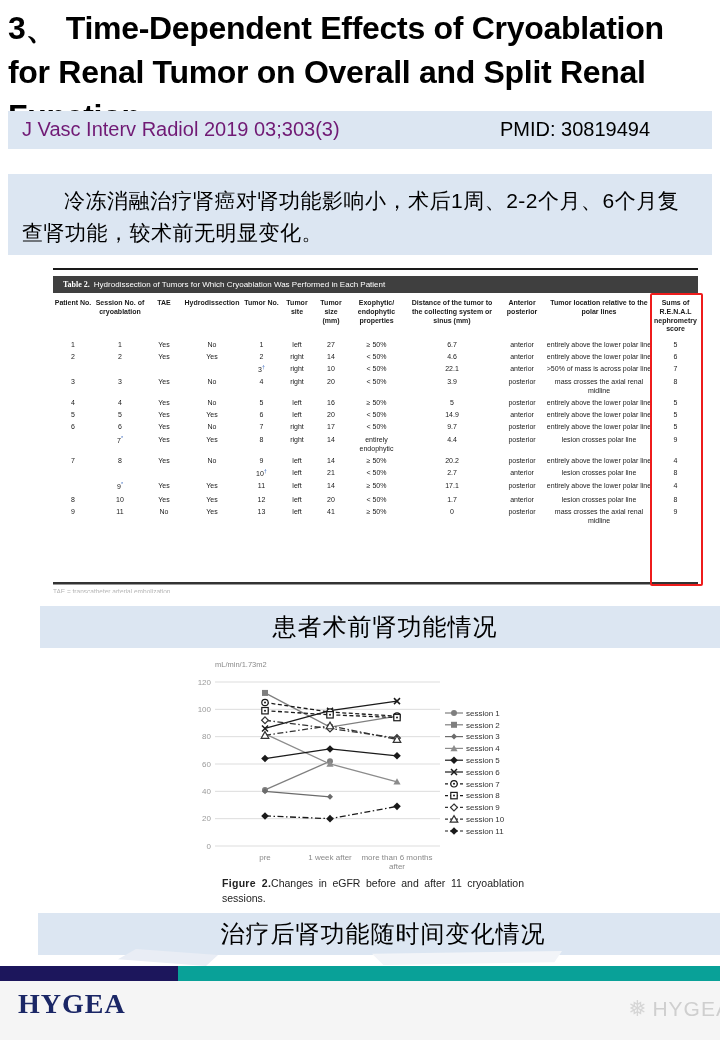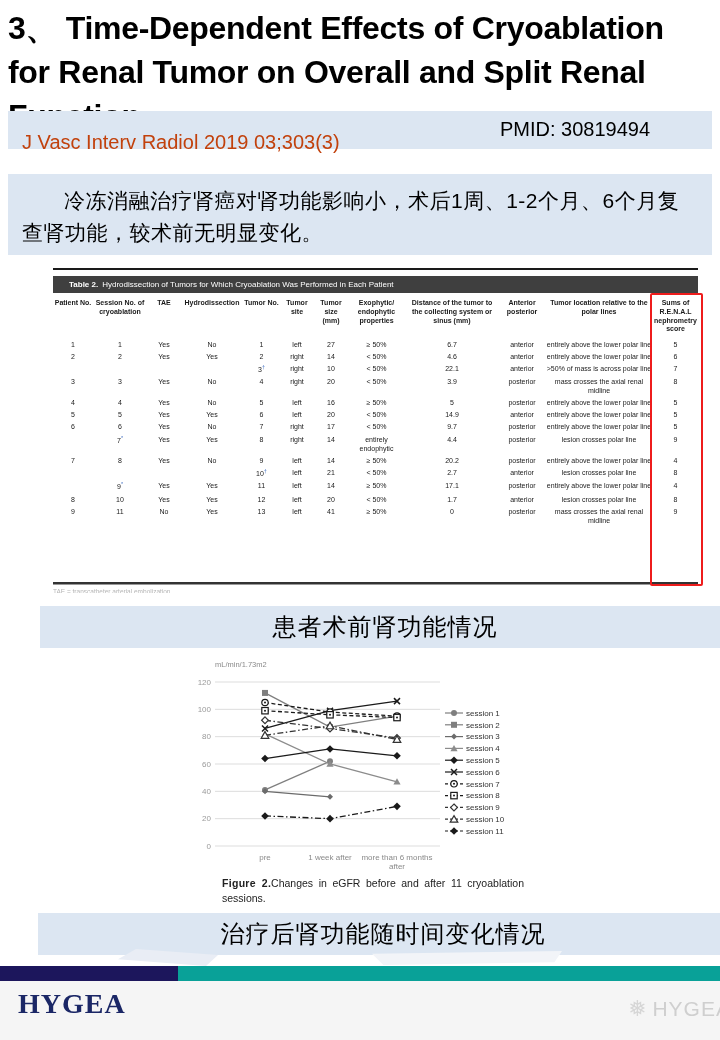--- a/index.html
+++ b/index.html
@@ -9,7 +9,7 @@
   .title{position:absolute;left:8px;top:6px;width:696px;font-size:32px;font-weight:700;
          color:#000;line-height:1.38;letter-spacing:-0.3px;}
   .journal-bar{position:absolute;left:8px;top:111px;width:704px;height:38px;background:#dce6f2;}
-  .journal-bar .jtext{position:absolute;left:14px;top:7px;font-size:20px;color:#c2410c;margin-top:13px;}
+  .journal-bar .jtext{position:absolute;left:14px;top:7px;font-size:20px;color:#701a75;}
   .journal-bar .pmid{position:absolute;left:492px;top:7px;font-size:20px;color:#000;text-align:right;}
   .summary-box{position:absolute;left:8px;top:174px;width:704px;height:81px;background:#dce6f2;}
   .summary-box .stext{margin:11px 14px 0 14px;font-size:21px;line-height:1.5;color:#000;

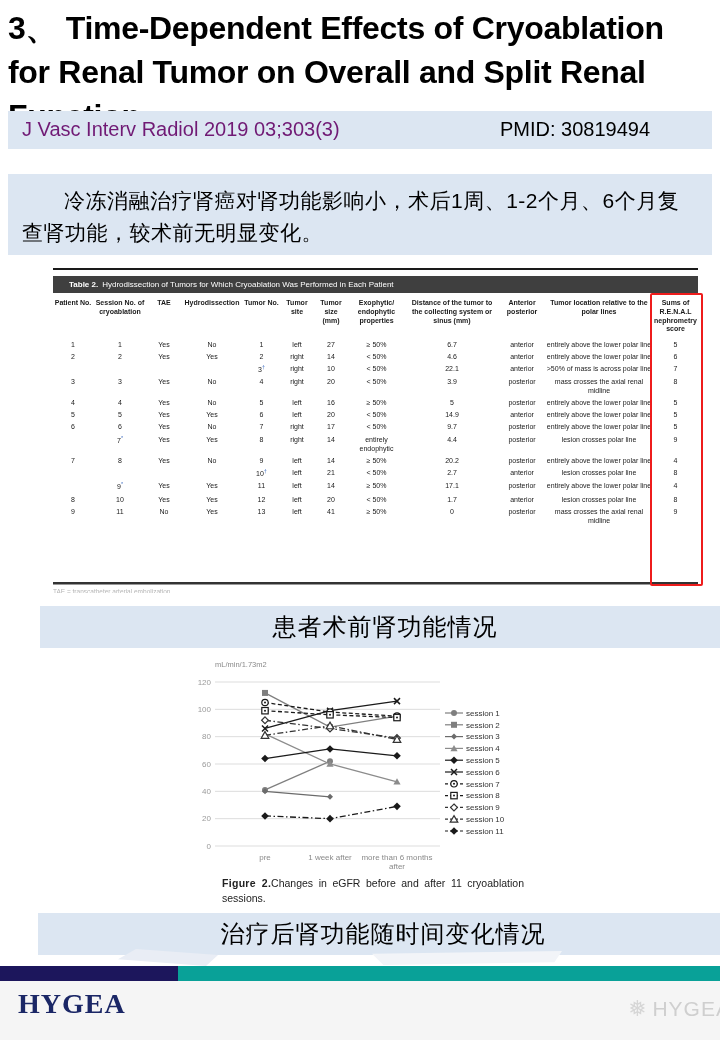--- a/index.html
+++ b/index.html
@@ -70,7 +70,7 @@
   </div>
 
   <div class="summary-box">
-    <div class="stext">冷冻消融治疗肾癌对肾功能影响小，术后1周、1-2个月、6个月复查肾功能，较术前无明显变化。</div>
+    <div class="stext">冷冻消融治疗肾癌对肾功能影响小，术后1周、2-2个月、6个月复查肾功能，较术前无明显变化。</div>
   </div>
 
   <div class="table-panel">

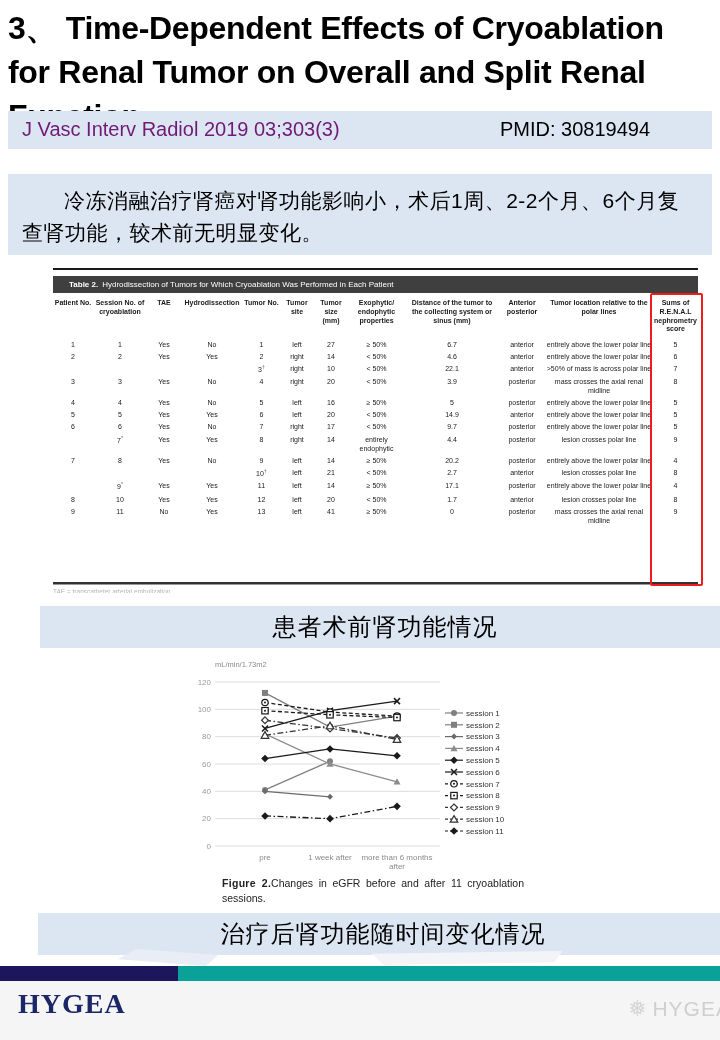--- a/index.html
+++ b/index.html
@@ -20,7 +20,7 @@
   .table-toprule{position:absolute;left:15px;top:2px;width:645px;height:2px;background:#1a1a1a;}
   .table-caption{position:absolute;left:15px;top:10px;width:645px;height:17px;background:#3f3f3f;
                  color:#fff;font-size:8px;line-height:17px;padding:0;box-sizing:border-box;}
-  .table-caption b{margin-left:16px;margin-right:4px;}
+  .table-caption b{margin-left:10px;margin-right:4px;font-family:Liberation Serif, serif;}
   table.paper{position:absolute;left:15px;top:31px;width:645px;border-collapse:collapse;table-layout:fixed;}
   table.paper th{font-size:7px;font-weight:700;color:#1a1a1a;vertical-align:top;text-align:center;
                  line-height:1.25;padding:2px 1px 4px 1px;}

